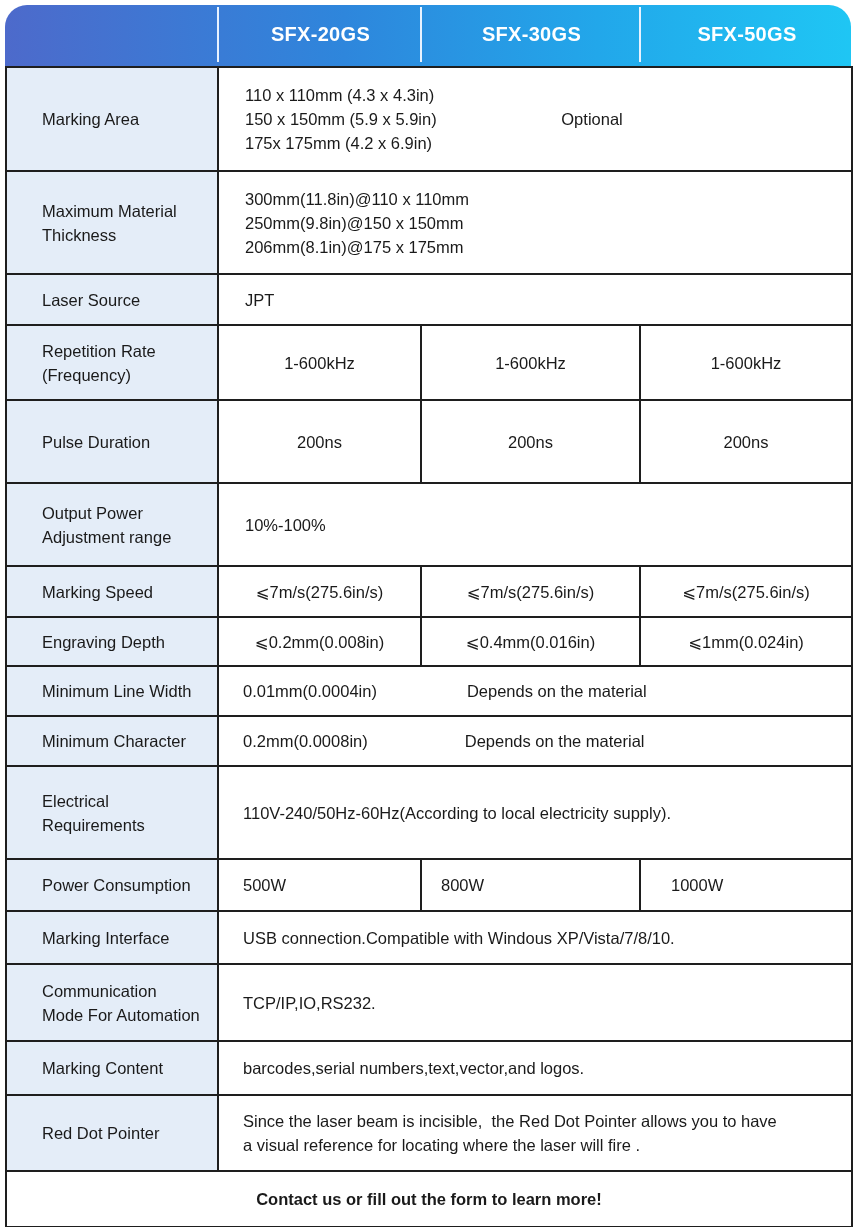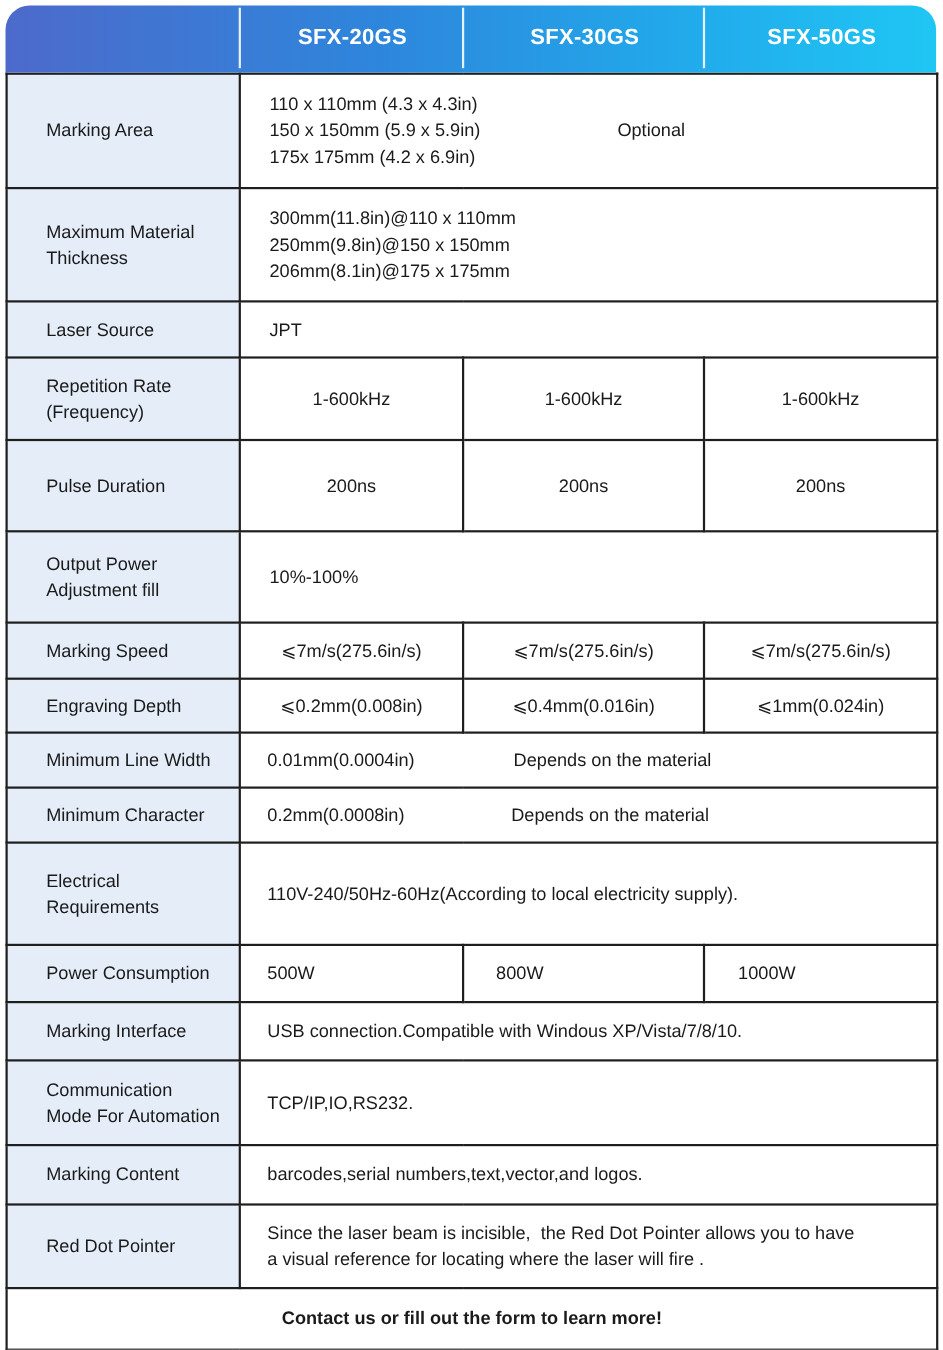--- a/index.html
+++ b/index.html
@@ -92,7 +92,7 @@
     <tr style="height:83px">
       <td class="label">
         <div>Output Power</div>
-        <div>Adjustment fill</div>
+        <div>Adjustment range</div>
       </td>
       <td class="val pad" colspan="3">10%-100%</td>
     </tr>

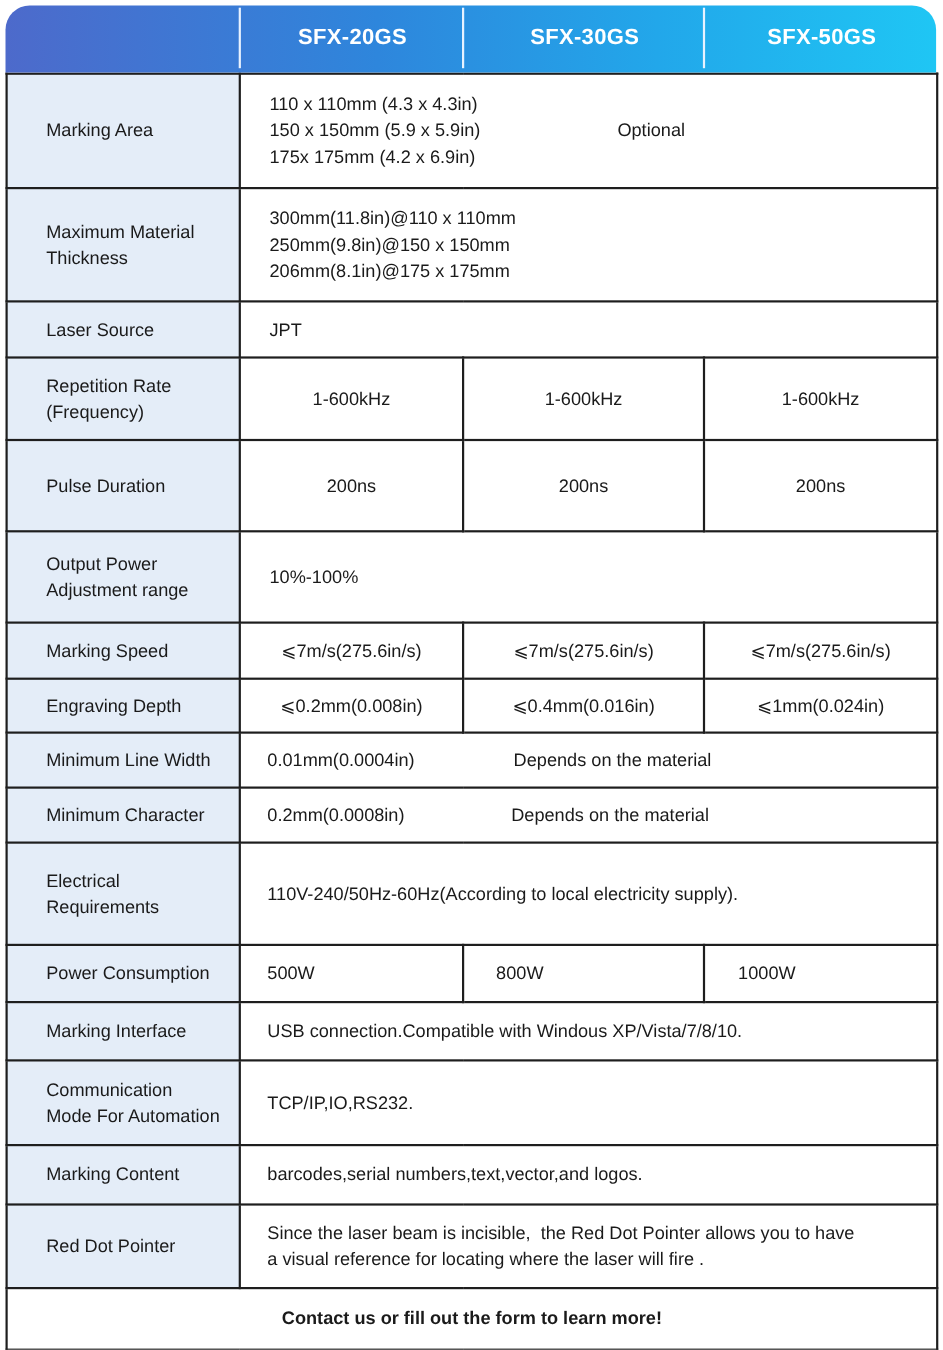--- a/index.html
+++ b/index.html
@@ -136,7 +136,7 @@
     <tr style="height:52px">
       <td class="label">Power Consumption</td>
       <td class="val pad2">500W</td>
-      <td class="val" style="padding-left:29px">800W</td>
+      <td class="val" style="padding-left:19px">800W</td>
       <td class="val" style="padding-left:30px">1000W</td>
     </tr>
 

